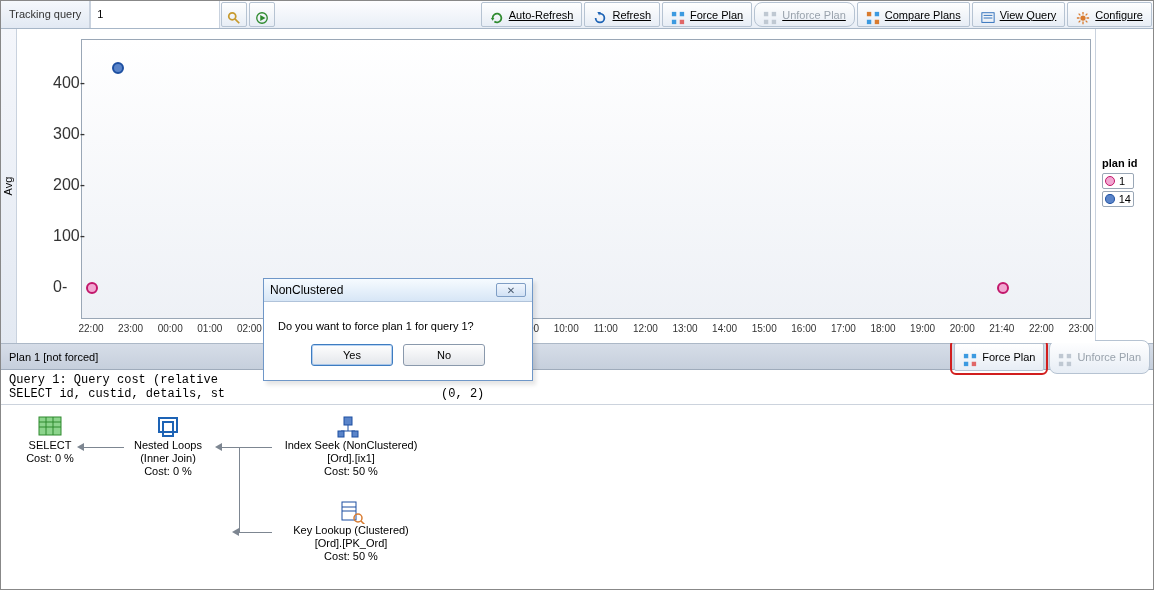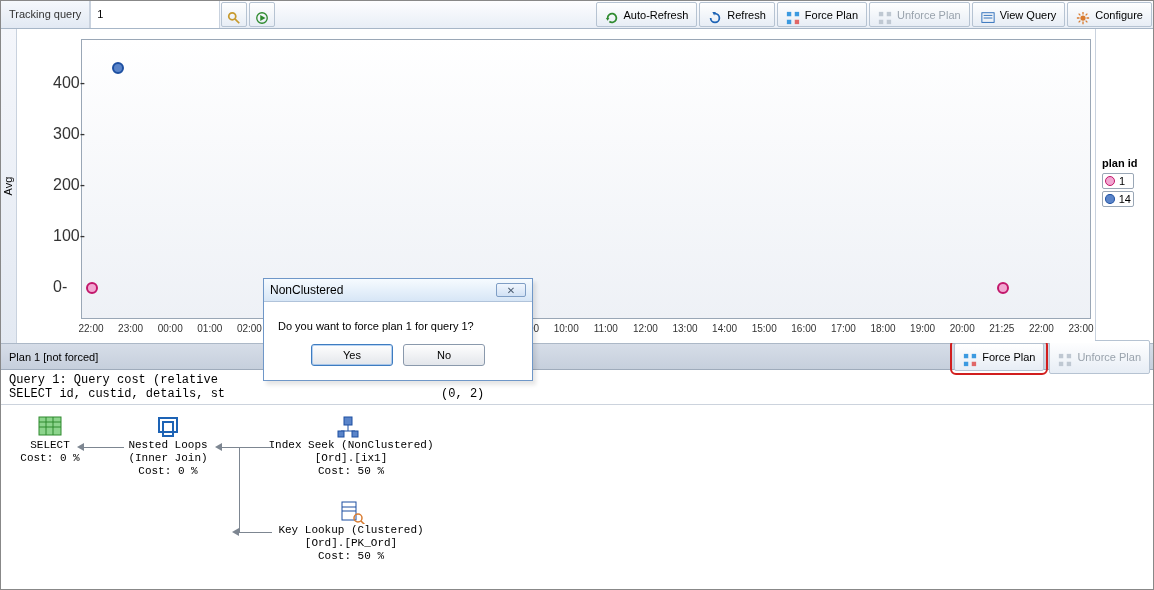--- a/index.html
+++ b/index.html
@@ -50,7 +50,7 @@
   }
   .tbtn.disabled { color:#9aa3ad; }
   .tbtn.iconOnly { padding:0; width:26px; justify-content:center; }
-  .toolbar-right { display:flex; margin-left:auto; }
+  .toolbar-right { display:flex; margin-left:auto;text-decoration:underline; }
   .icon-sm { width:14px; height:14px; display:inline-block; }
 
   .chart-zone{

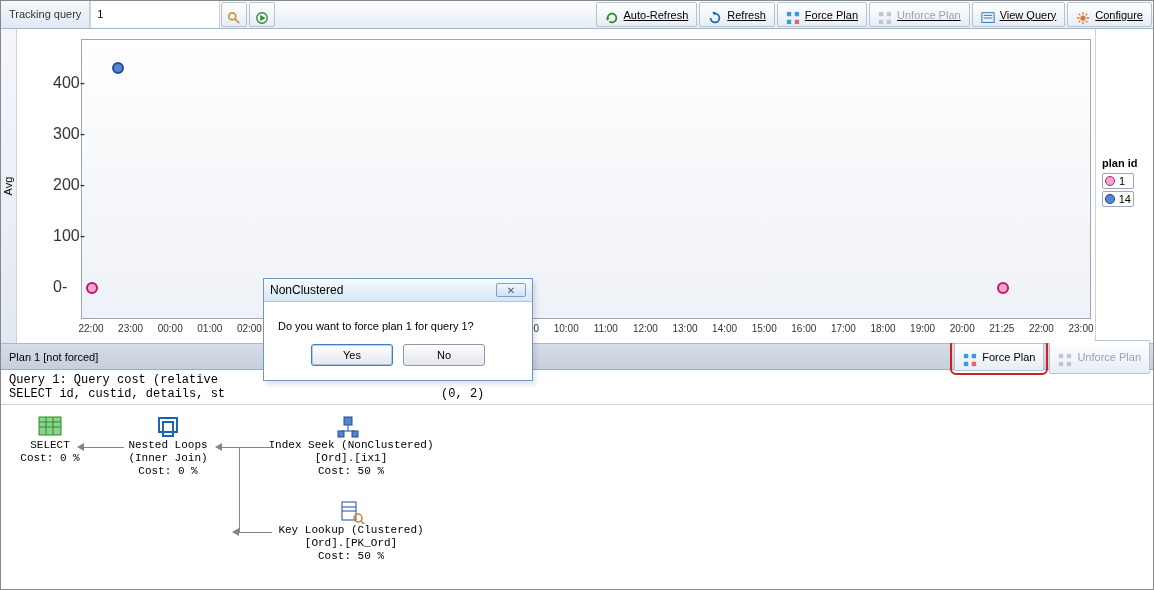--- a/index.html
+++ b/index.html
@@ -48,7 +48,7 @@
     cursor: pointer;
     white-space: nowrap;
   }
-  .tbtn.disabled { color:#9aa3ad; }
+  .tbtn.disabled { color:#9aa3ad;border-radius:8px; }
   .tbtn.iconOnly { padding:0; width:26px; justify-content:center; }
   .toolbar-right { display:flex; margin-left:auto;text-decoration:underline; }
   .icon-sm { width:14px; height:14px; display:inline-block; }

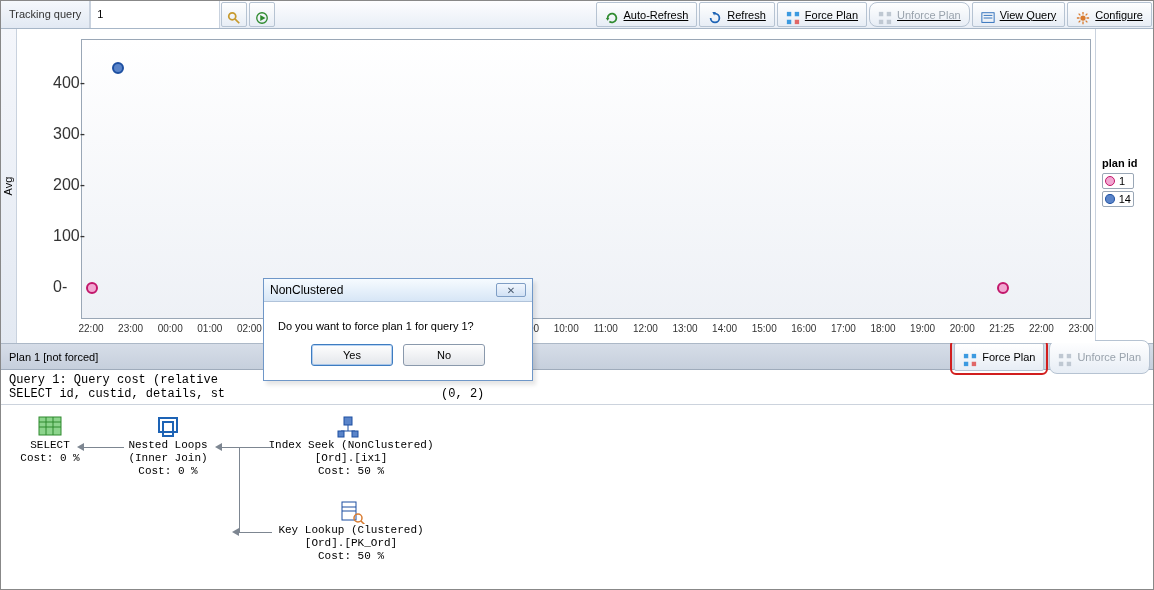--- a/index.html
+++ b/index.html
@@ -217,6 +217,17 @@
           </svg>
       </span>
       <span>Unforce Plan</span>
+    </div>
+    <div class="tbtn">
+      <span class="icon-sm">
+        <svg viewBox="0 0 16 16">
+            <rect x="1" y="1" width="5" height="5" fill="#d97b2f"></rect>
+            <rect x="10" y="1" width="5" height="5" fill="#3c9ae0"></rect>
+            <rect x="1" y="10" width="5" height="5" fill="#3c9ae0"></rect>
+            <rect x="10" y="10" width="5" height="5" fill="#d97b2f"></rect>
+          </svg>
+      </span>
+      <span>Compare Plans</span>
     </div>
     <div class="tbtn">
       <span class="icon-sm">

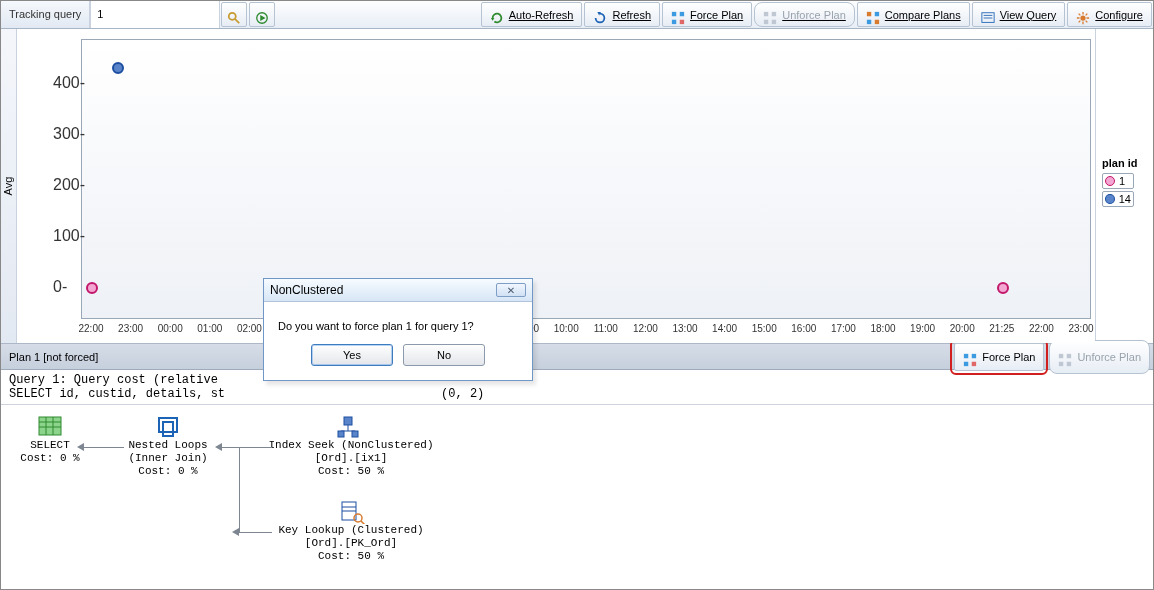--- a/index.html
+++ b/index.html
@@ -289,7 +289,7 @@
       <div class="xtick" style="left: 866px; top: 294px;">18:00</div>
       <div class="xtick" style="left: 905.6px; top: 294px;">19:00</div>
       <div class="xtick" style="left: 945.2px; top: 294px;">20:00</div>
-      <div class="xtick" style="left: 984.8px; top: 294px;">21:25</div>
+      <div class="xtick" style="left: 984.8px; top: 294px;">21:40</div>
       <div class="xtick" style="left: 1024.4px; top: 294px;">22:00</div>
       <div class="xtick" style="left: 1064px; top: 294px;">23:00</div>
     </div>

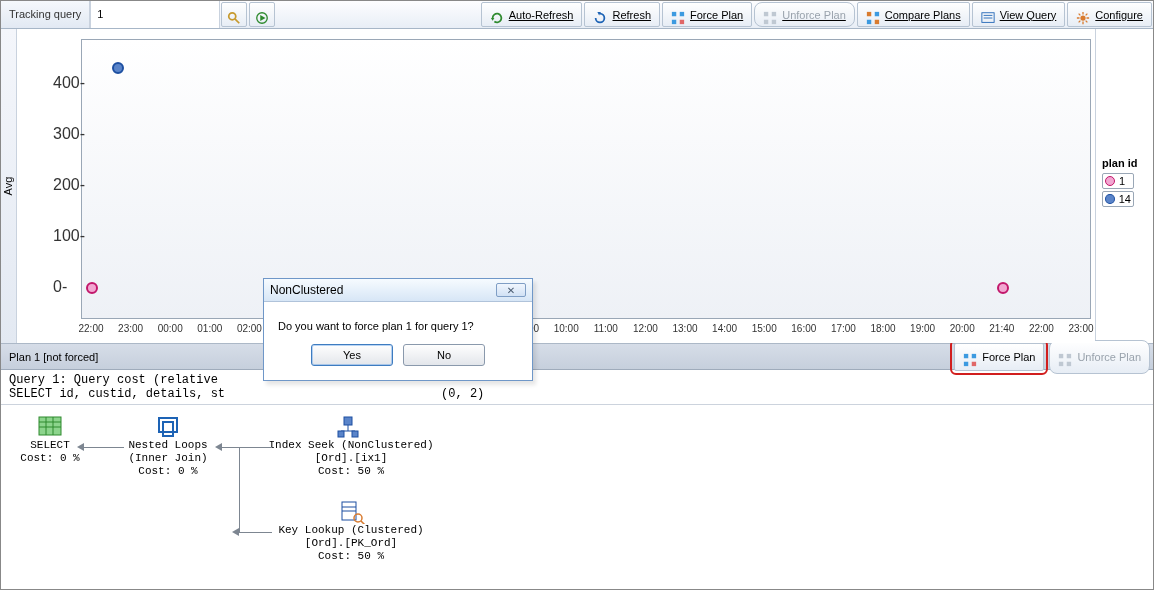--- a/index.html
+++ b/index.html
@@ -114,7 +114,7 @@
   }
   .node{
     position:absolute; text-align:center;
-    font-family:Liberation Mono, monospace; font-size:11px; line-height:13px;
+    font-family:Liberation Sans, sans-serif; font-size:11px; line-height:13px;
   }
   .node .nicon{ width:30px; height:24px; margin:0 auto; display:block;}
   .edge{ position:absolute; background:#7d8691; }

